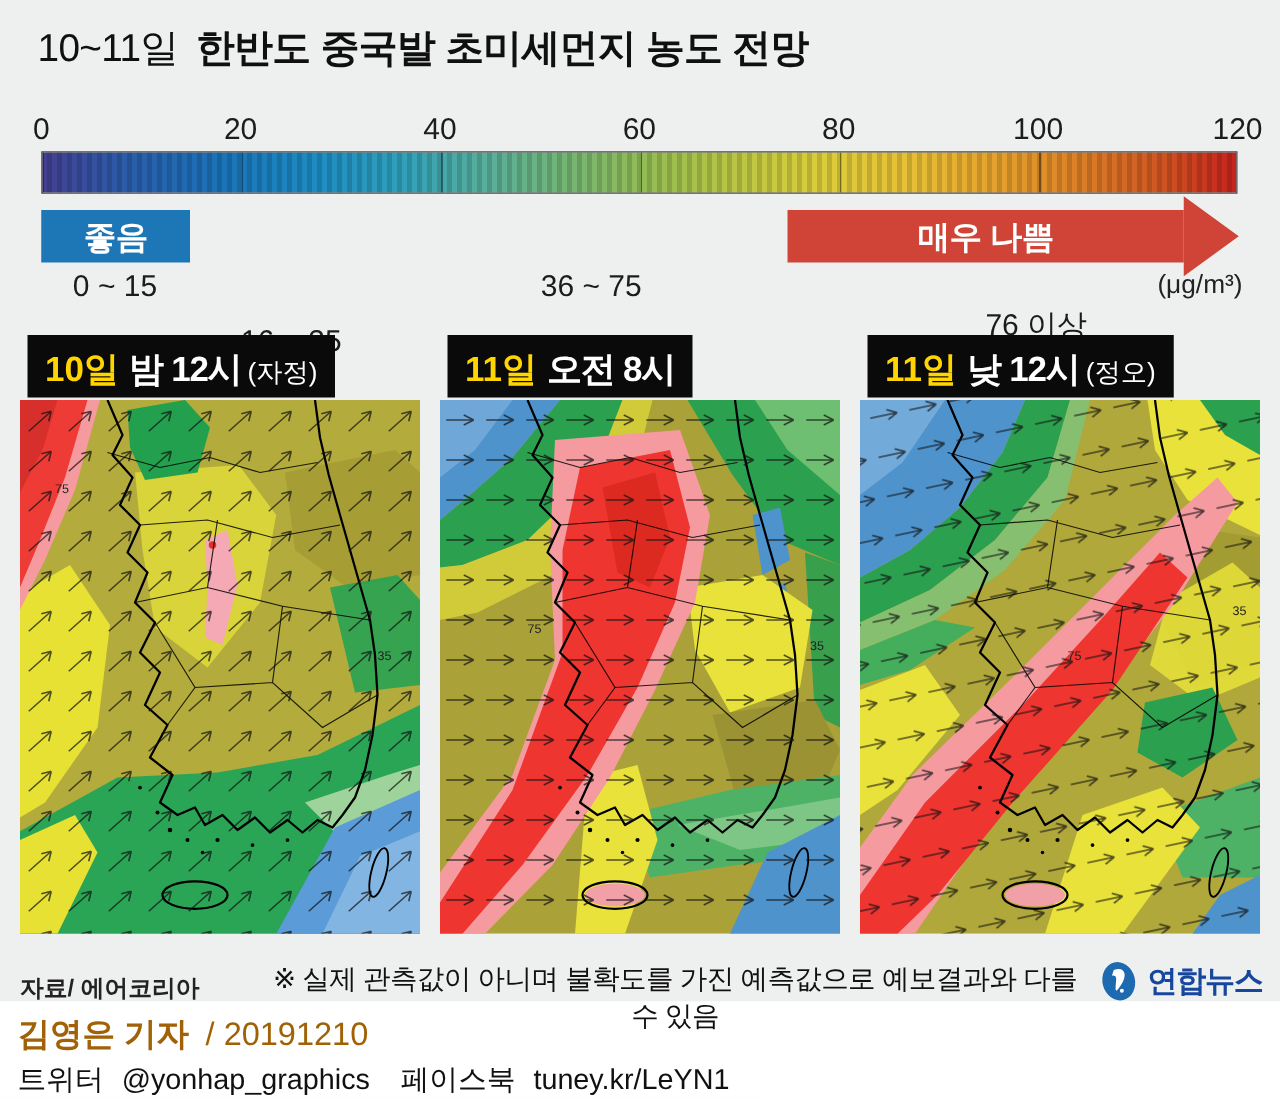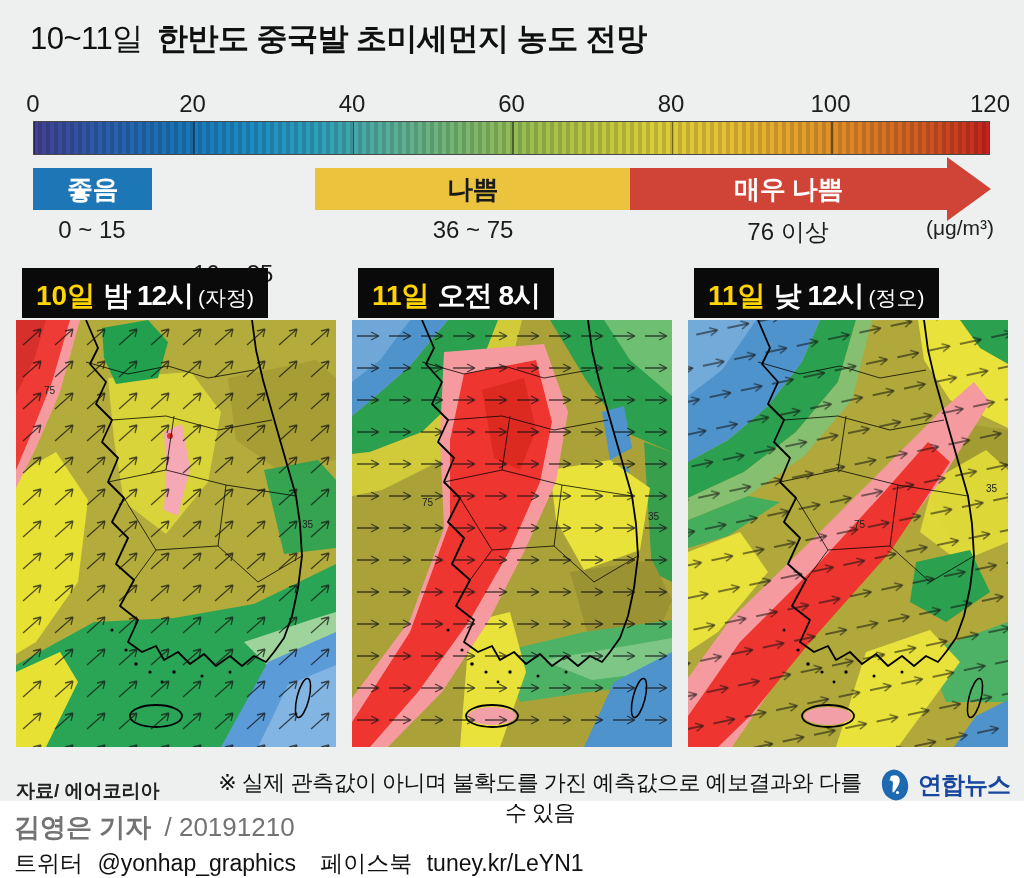--- a/index.html
+++ b/index.html
@@ -113,7 +113,6 @@
     <div class="cat-wrap">
       <div class="cat-bar">
         <div class="cat-seg good">좋음</div>
-        <div class="cat-seg bad">나쁨</div>
         <div class="cat-seg vbad">매우 나쁨</div>
         <div class="cat-arrow"></div>
       </div>

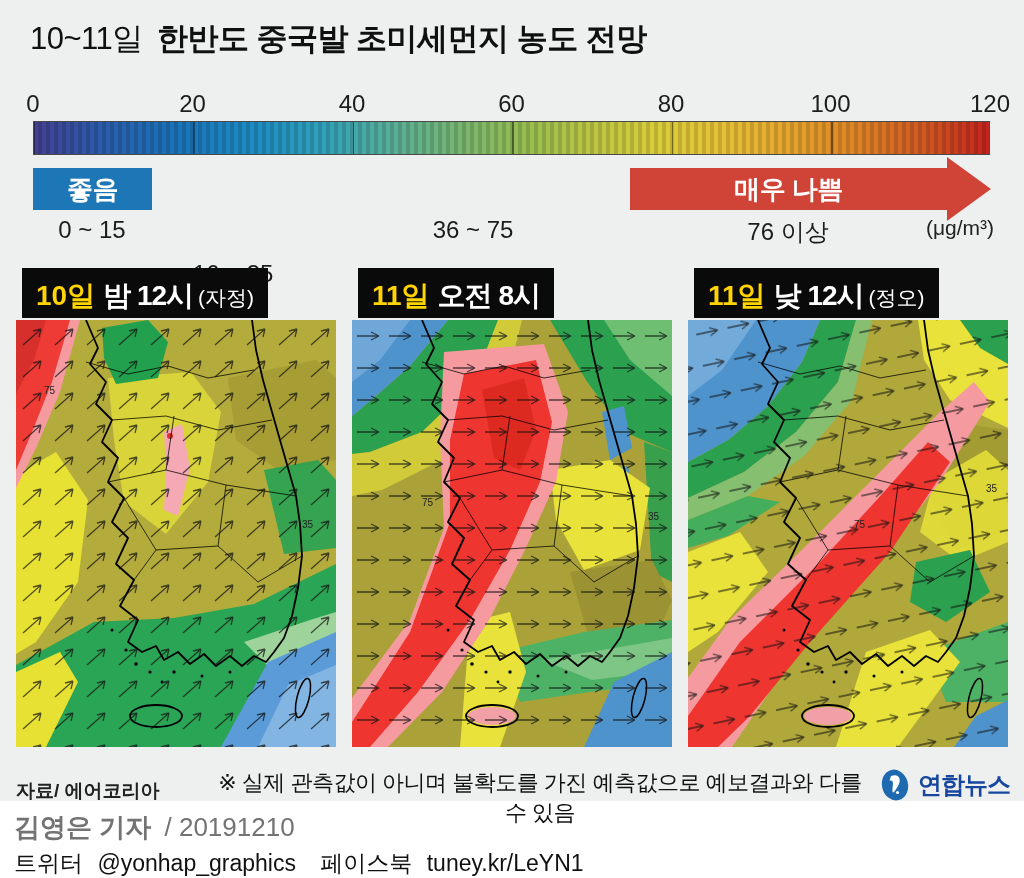--- a/index.html
+++ b/index.html
@@ -37,7 +37,7 @@
                border-top:32px solid transparent; border-bottom:32px solid transparent; border-left:44px solid #cf4437; }
   .cat-ranges { position:relative; height:34px; margin-top:6px; font-size:24px; color:#1c1c1c; }
   .cat-ranges span { position:absolute; transform:translateX(-50%); white-space:nowrap; }
-  .range-good { left:59px; } .range-norm { left:200px;margin-top:44px; } .range-bad { left:440px; } .range-vbad { left:755px; }
+  .range-good { left:59px; } .range-norm { left:200px;margin-top:44px; } .range-bad { left:440px; } .range-vbad { left:796px;margin-top:28px; }
   .range-unit { position:absolute; right:-4px; transform:none !important; font-size:21px; color:#222; }
 
   

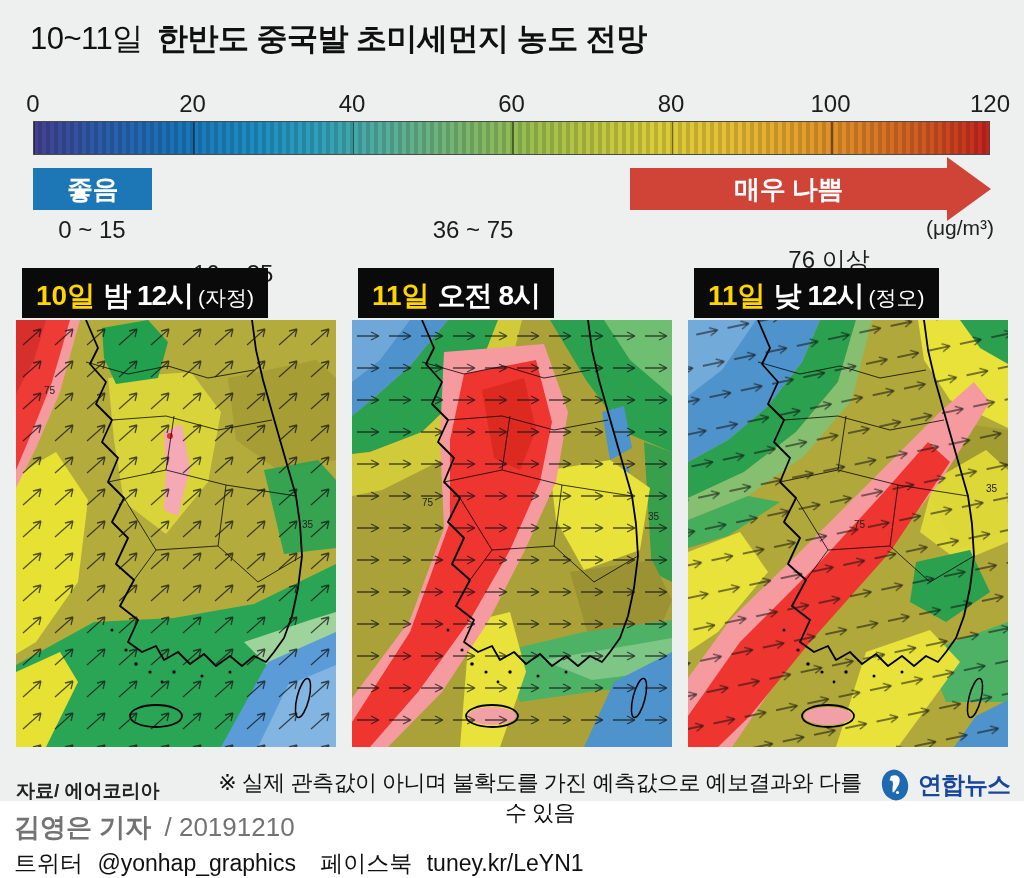--- a/index.html
+++ b/index.html
@@ -58,7 +58,7 @@
   .agency .agency-name { font-size:24px; font-weight:700; color:#17469e; margin-left:5px; letter-spacing:-1px; }
 
   
-  .byline { position:absolute; left:14px; top:810px; font-size:26px; color:#737373; }
+  .byline { position:absolute; left:14px; top:810px; font-size:26px; color:#a16207; }
   .byline .rep { font-weight:700; } .byline .date { font-weight:400; margin-left:6px; }
   .social { position:absolute; left:14px; top:848px; font-size:23px; color:#111; }
   .social span { margin-right:8px; }

